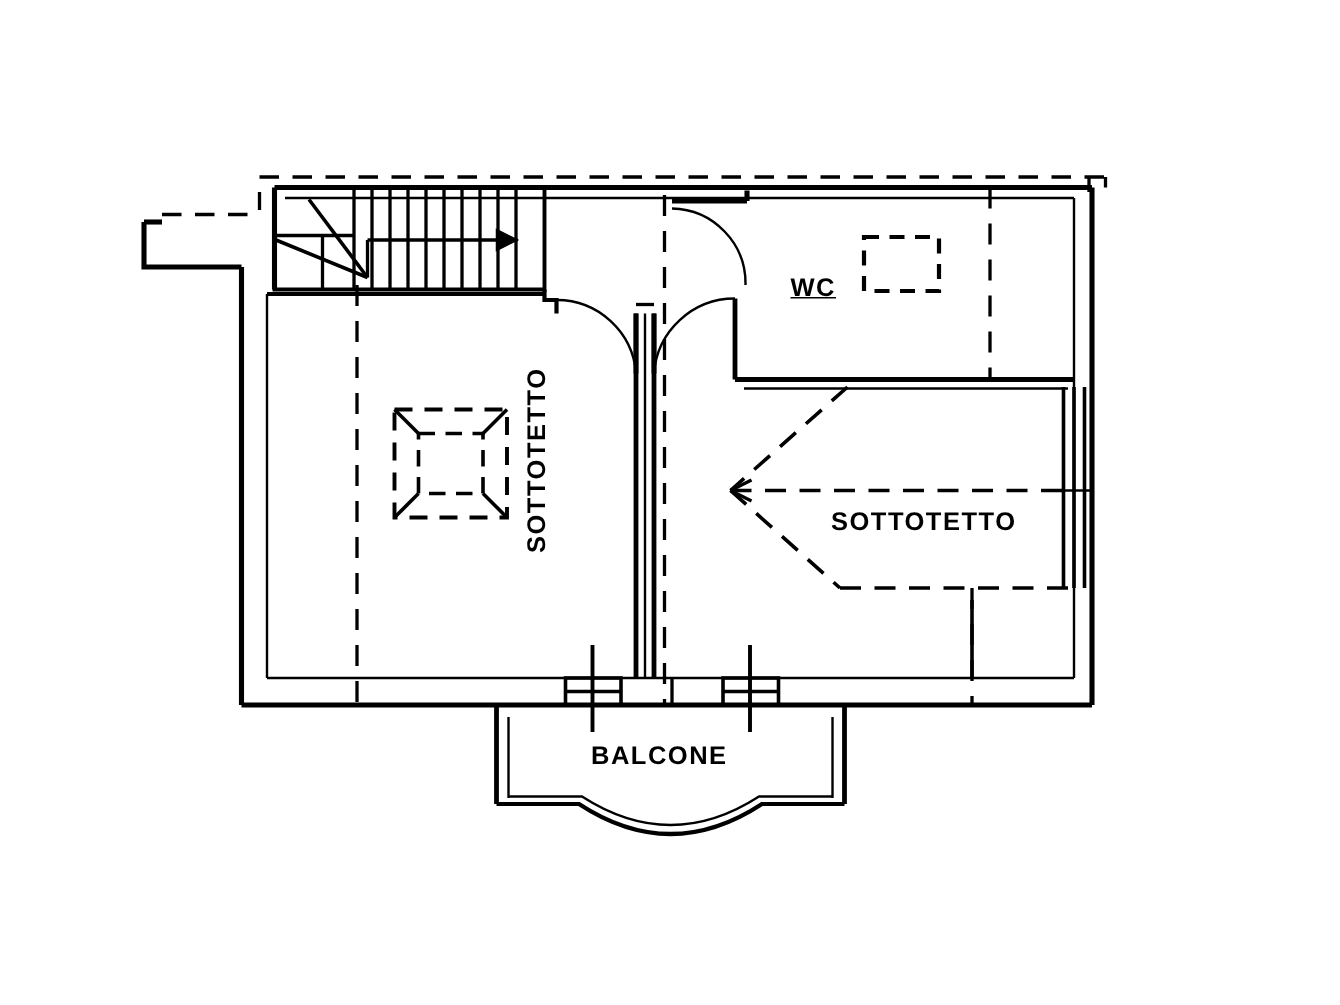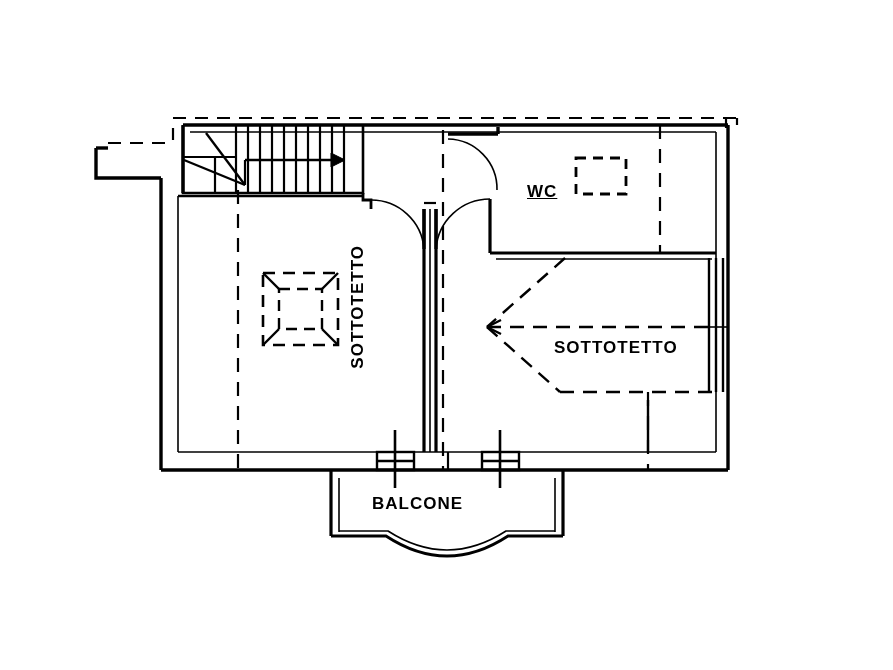--- a/index.html
+++ b/index.html
@@ -56,7 +56,7 @@
   }
   #label-balcone {
     font-size: 17px;
-    left: 372px;
+    left: 394px;
     top: 494px;
     letter-spacing: 1px;
   }

